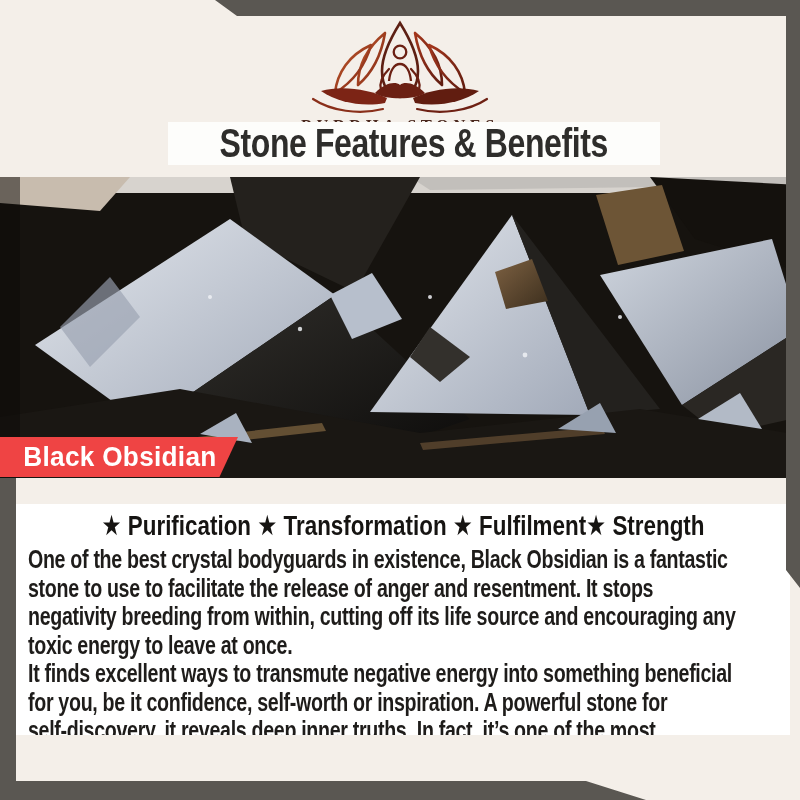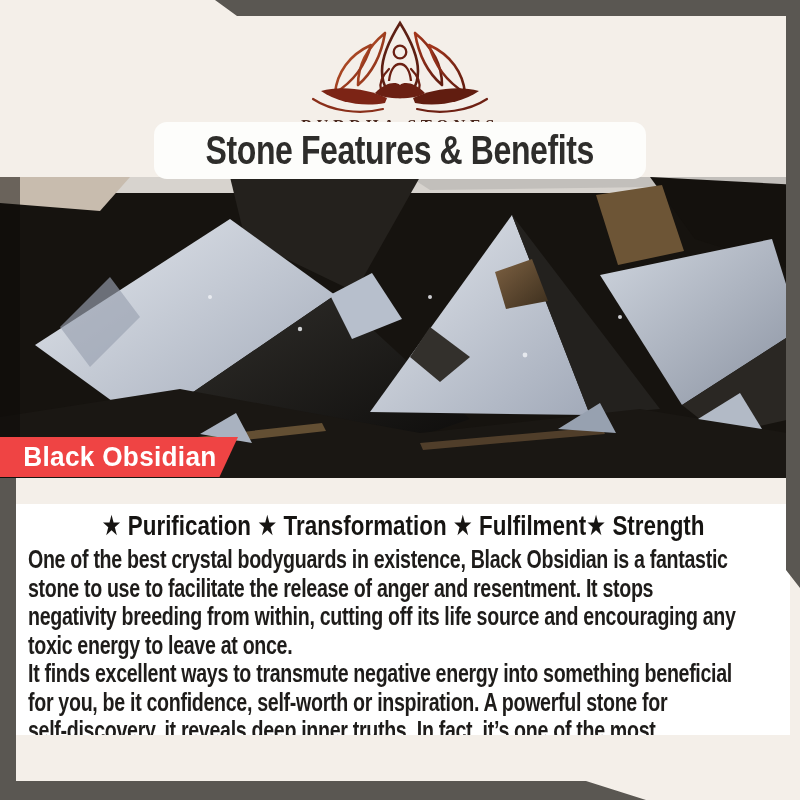--- a/index.html
+++ b/index.html
@@ -39,11 +39,10 @@
 
   
   .title-banner {
-    position: absolute; left: 154px; top: 122px; width: 492px; height: 57px;
+    position: absolute; left: 168px; top: 122px; width: 492px; height: 43px;
     background: #fdfdfb;
     display: flex; align-items: center; justify-content: center;
     z-index: 3;
-    border-radius: 13px;
   }
   .page-title {
     font-size: 40px; font-weight: bold; color: #2e2d2b;

